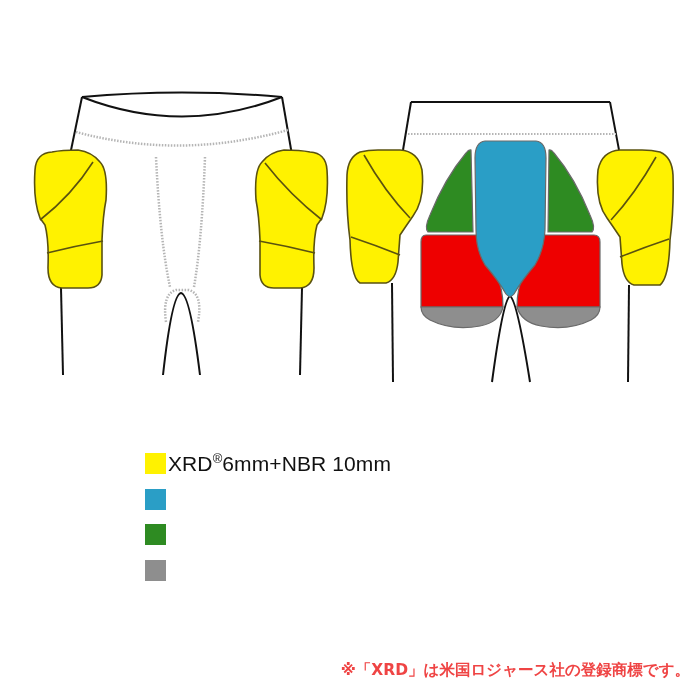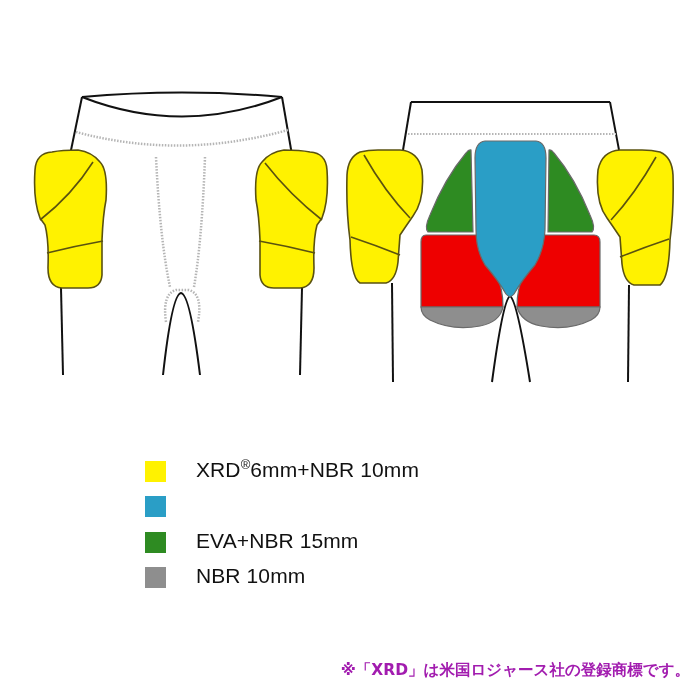--- a/index.html
+++ b/index.html
@@ -7,7 +7,7 @@
            font-family: "Liberation Sans", "DejaVu Sans", sans-serif; }
     #diagram { position: absolute; left: 0; top: 0; width: 700px; height: 420px; }
     .legend { position: absolute; left: 145px; top: 446px; }
-    .legend-item { display: flex; align-items: flex-end; height: 35.5px; gap: 28px; }
+    .legend-item { display: flex; align-items: center; height: 35.5px; }
     .swatch { width: 21px; height: 21px; margin-right: 2px; flex: none; }
     .legend-label { font-size: 21px; color: #111; letter-spacing: 0.1px; white-space: nowrap; }
     .legend-label sup { font-size: 13px; vertical-align: 8px; line-height: 0; }

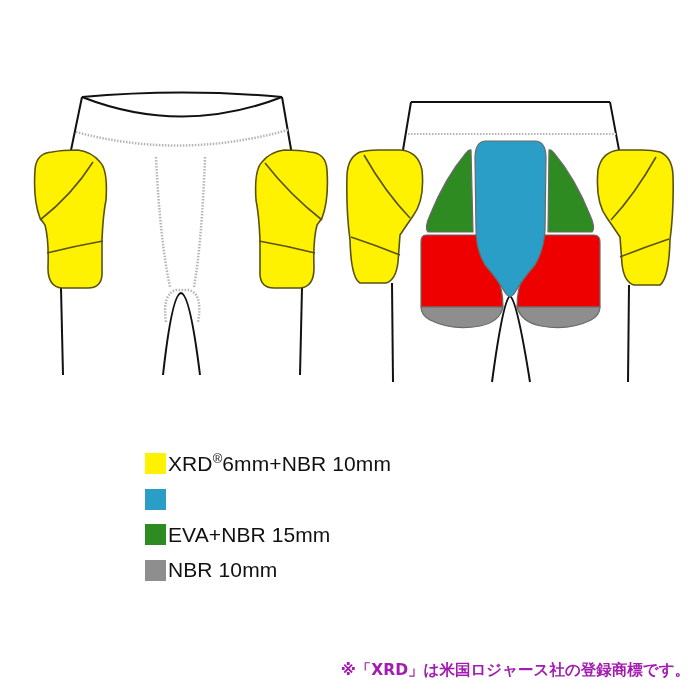--- a/index.html
+++ b/index.html
@@ -97,7 +97,6 @@
   </div>
   <div class="legend-item">
     <span class="swatch" style="background:#2e8b22"></span>
-    <span class="legend-label"><span>EVA+NBR 15mm</span></span>
   </div>
   <div class="legend-item">
     <span class="swatch" style="background:#8e8e8e"></span>

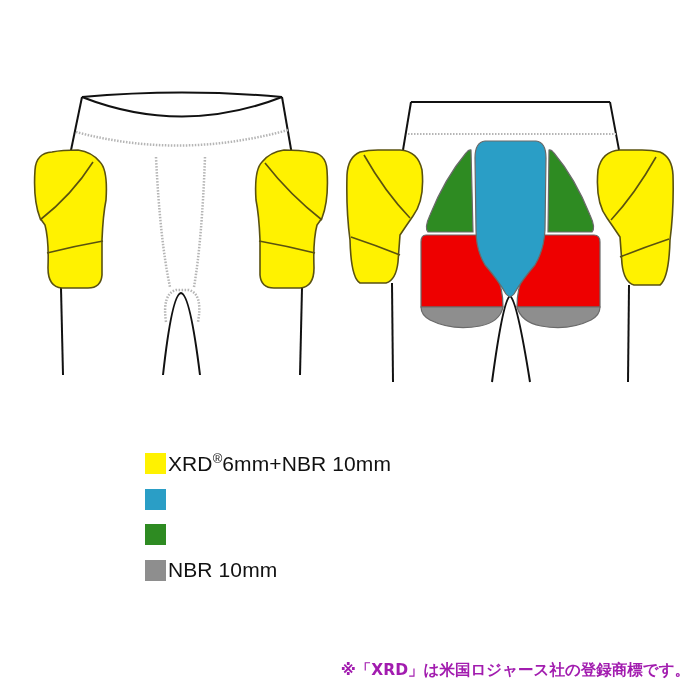--- a/index.html
+++ b/index.html
@@ -100,7 +100,6 @@
   </div>
   <div class="legend-item">
     <span class="swatch" style="background:#8e8e8e"></span>
-    <span class="legend-label"><span>NBR 10mm</span></span>
   </div>
 </div>
 

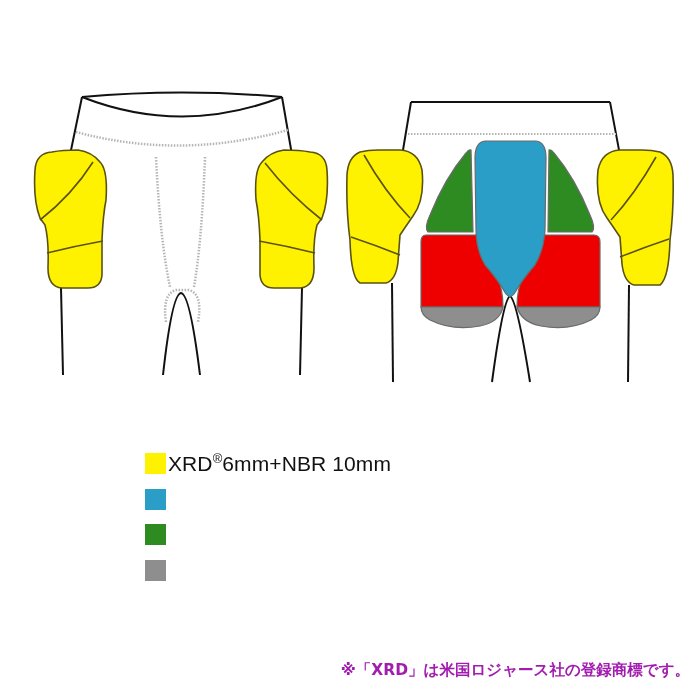--- a/index.html
+++ b/index.html
@@ -12,7 +12,7 @@
     .legend-label { font-size: 21px; color: #111; letter-spacing: 0.1px; white-space: nowrap; }
     .legend-label sup { font-size: 13px; vertical-align: 8px; line-height: 0; }
     .footnote { position: absolute; right: 10px; top: 660px; font-size: 15.5px; font-weight: bold;
-                color: #a21caf; font-family: "DejaVu Sans", sans-serif; white-space: nowrap; text-align: right; }
+                color: #ef4444; font-family: "DejaVu Sans", sans-serif; white-space: nowrap; text-align: right; }
   </style>
 </head>
 <body>

